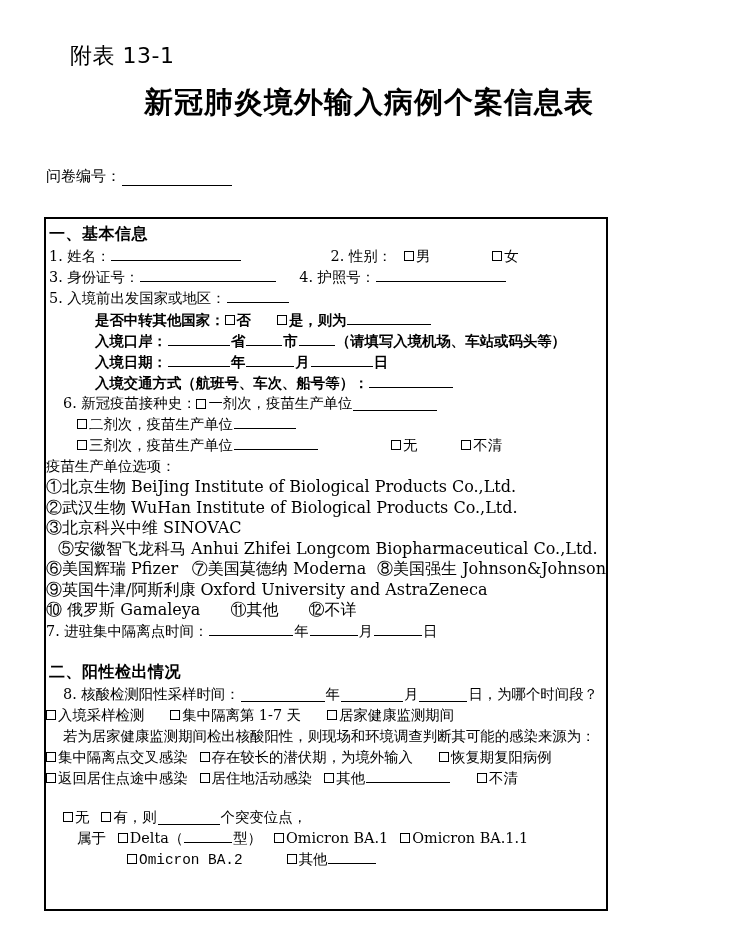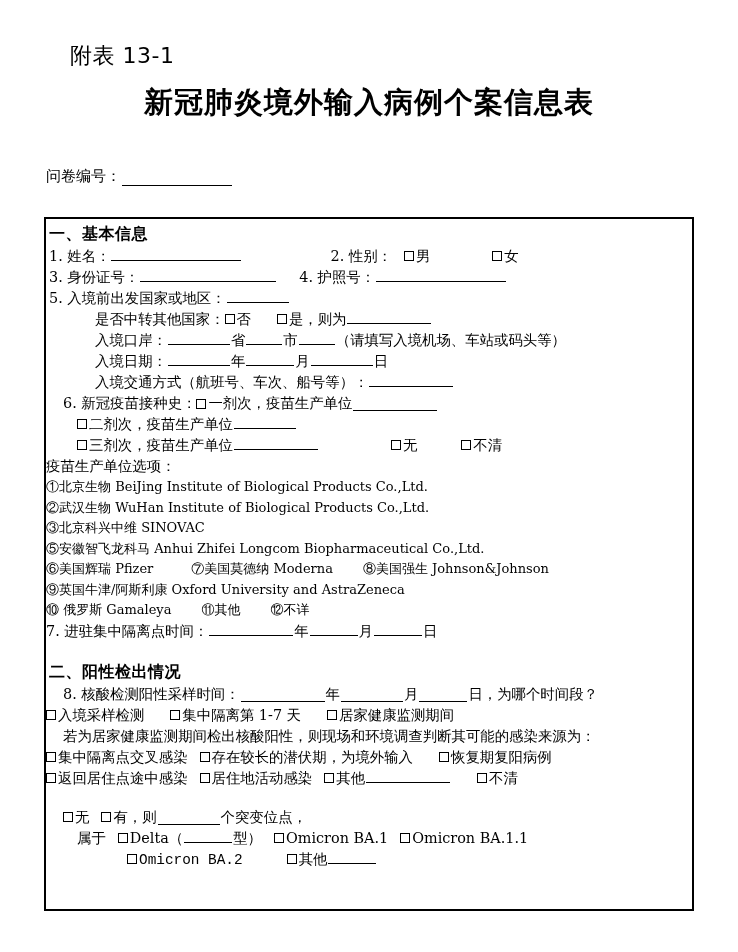--- a/index.html
+++ b/index.html
@@ -58,7 +58,7 @@
     position: absolute;
     left: 44px;
     top: 217px;
-    width: 650px;
+    width: 564px;
     height: 694px;
     border: 2px solid #000;
     box-sizing: border-box;

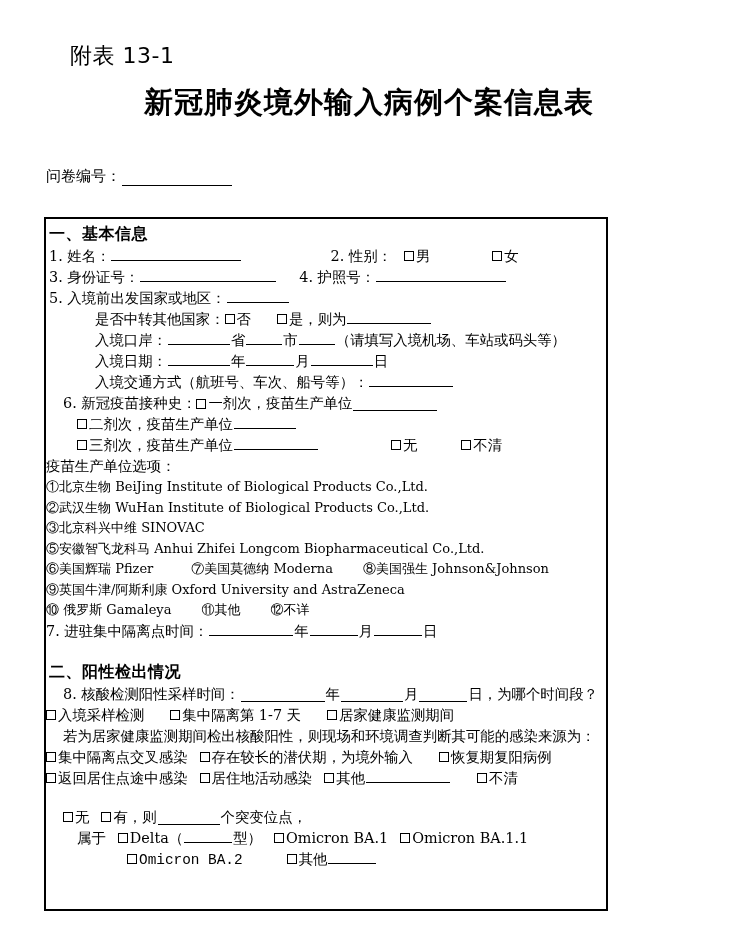--- a/index.html
+++ b/index.html
@@ -85,7 +85,7 @@
   }
 
   .ind1 { padding-left: 14px; align-items: center; }
-  .ind2 { padding-left: 46px; }
+  .ind2 { padding-left: 46px; font-weight: bold; }
   .ind4 { padding-left: 28px; }
   .ind5 { padding-left: 78px; font-family: Liberation Mono, monospace; }
 

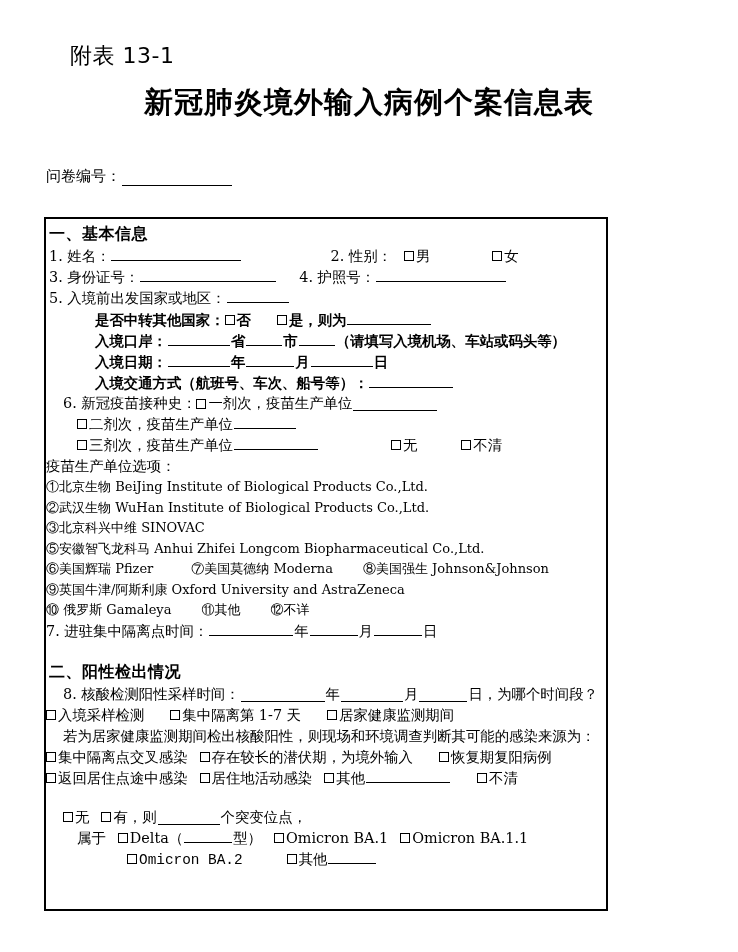--- a/index.html
+++ b/index.html
@@ -120,7 +120,7 @@
   .sp-l { width: 44px; }
   .sp-xl { width: 62px; }
   .gap-row-lg { height: 18px; }
-  .vac-list .line { line-height: 20.5px; font-size: 13px; }
+  .vac-list .line { line-height: 20.5px; font-size: 16px; }
 </style>
 </head>
 <body>

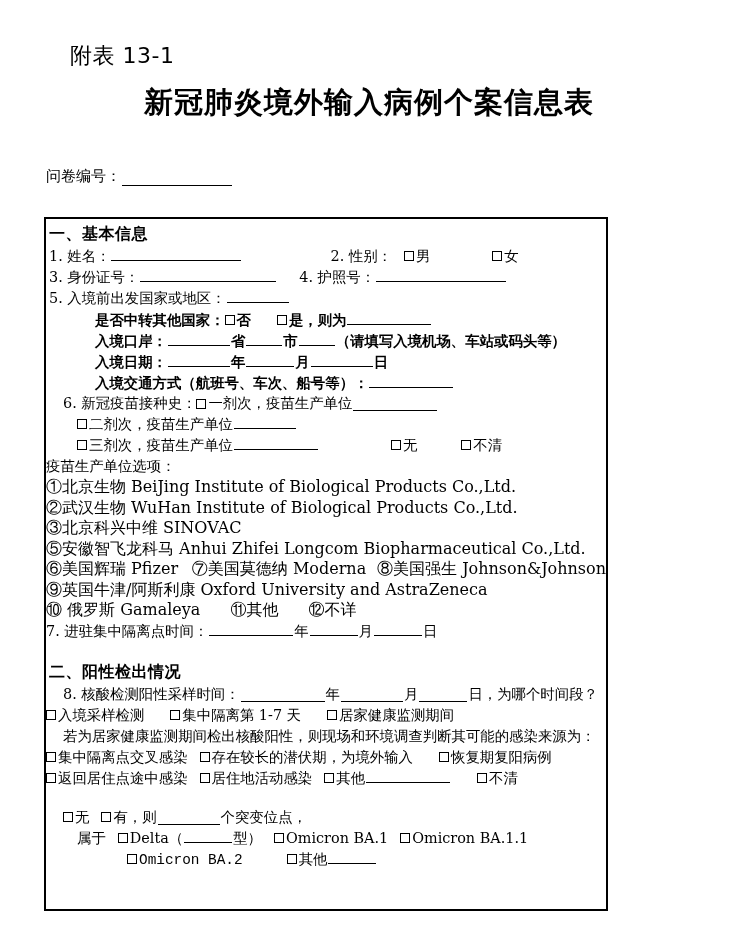--- a/index.html
+++ b/index.html
@@ -239,7 +239,7 @@
         <span>③北京科兴中维 SINOVAC</span>
         <span class="sp" style="width:40px"></span>
       </div>
-      <div class="line" style="margin-left:0">
+      <div class="line" style="margin-left:12px">
         <span>⑤安徽智飞龙科马 Anhui Zhifei Longcom Biopharmaceutical Co.,Ltd.</span>
       </div>
       <div class="line" style="margin-left:0">

